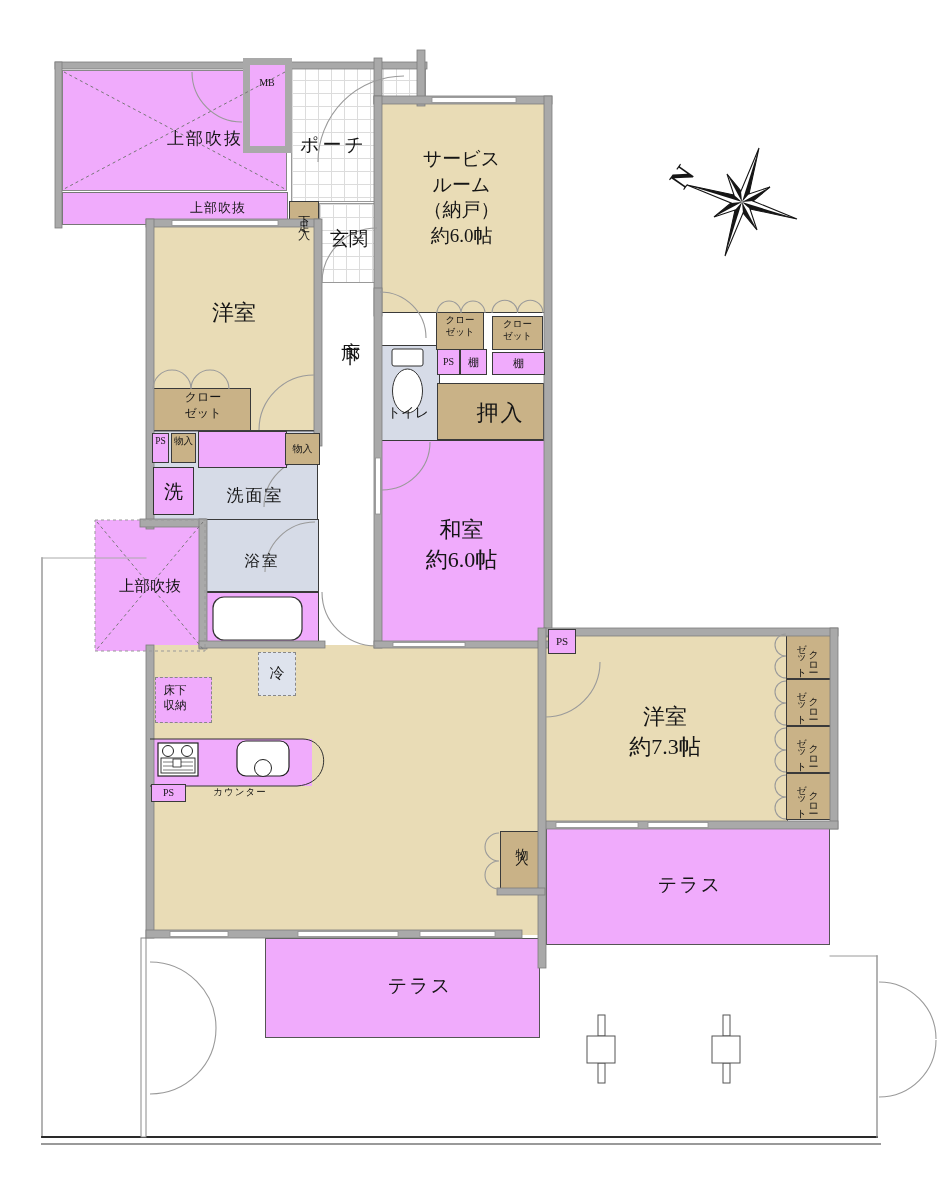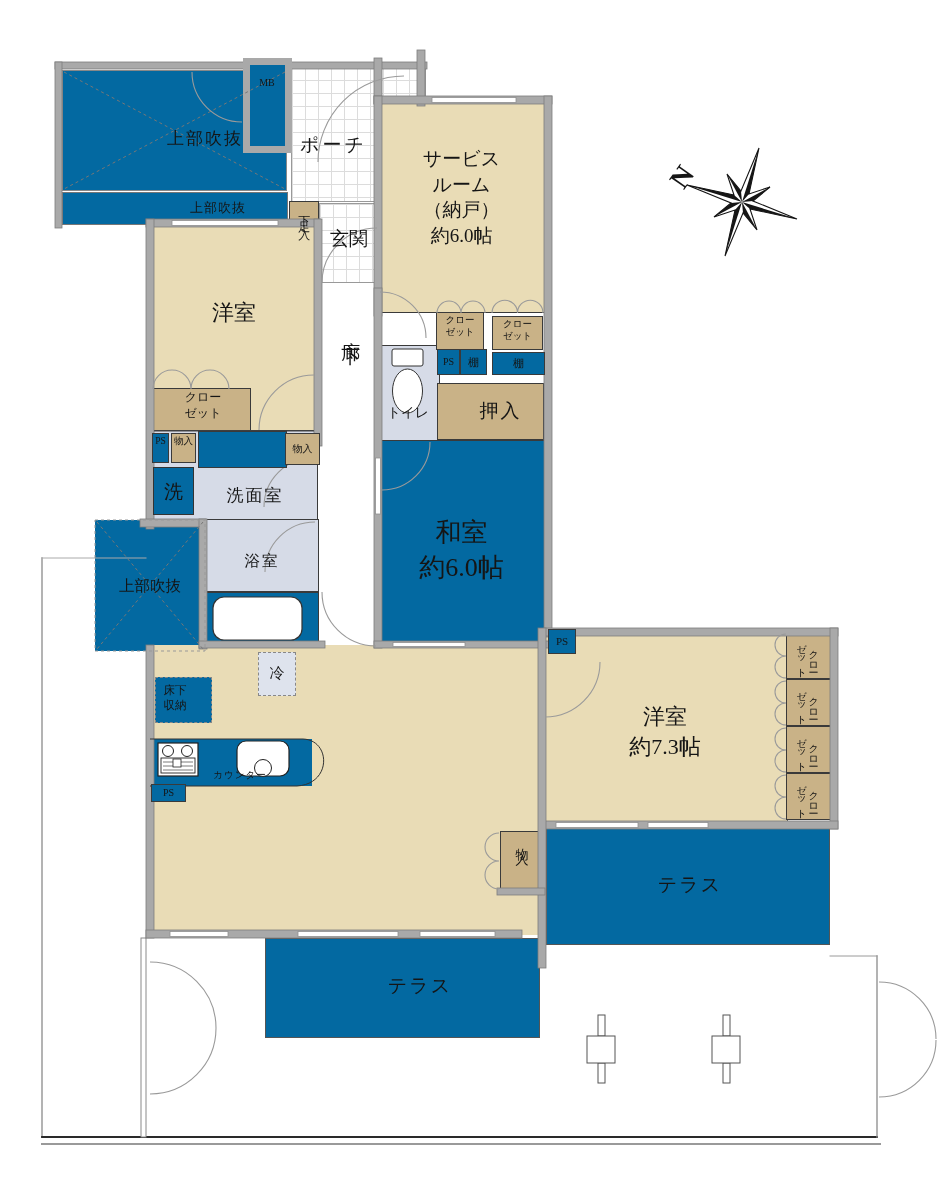--- a/index.html
+++ b/index.html
@@ -9,7 +9,7 @@
   .tan{background:#e9dcb6;}
   .dk{background:#c9b287;}
   .wet{background:#d6dbe7;}
-  .wh{background:#0369a1;}
+  .wh{background:#f0abfc;}
   .b{border:1px solid #3a3a3a;}
   .b2{border:1px solid #666;}
   .dash{border:1.5px dashed #888;}

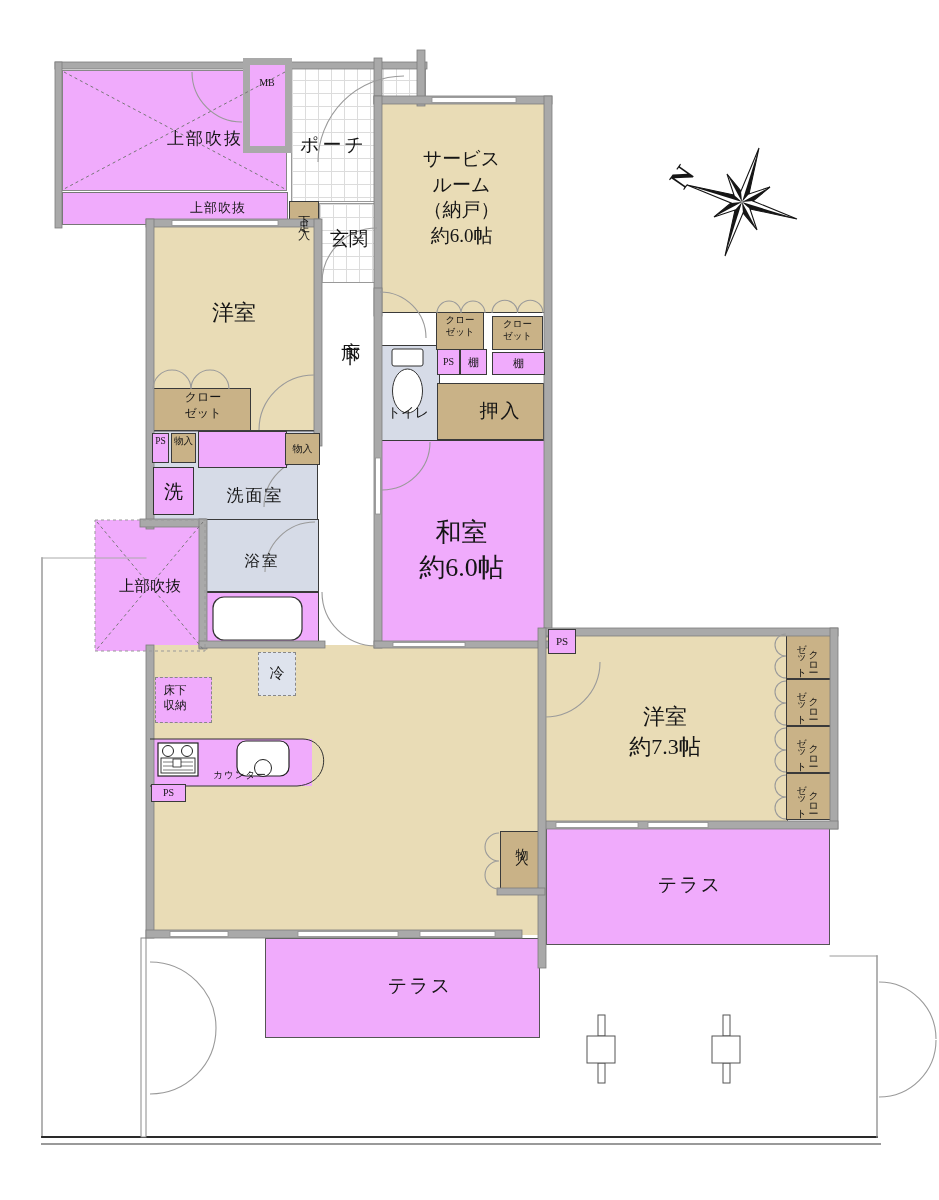--- a/index.html
+++ b/index.html
@@ -215,7 +215,7 @@
   <div class="l wh" style="left:437px;top:349px;width:21px;height:24px;border:1px solid #3a3a3a;font-size:10px;line-height:24px;">PS</div>
   <div class="l wh" style="left:460px;top:349px;width:25px;height:24px;border:1px solid #3a3a3a;font-size:11px;line-height:24px;">棚</div>
   <div class="l wh" style="left:492px;top:352px;width:51px;height:21px;border:1px solid #3a3a3a;font-size:11px;line-height:21px;">棚</div>
-  <div class="l" style="left:437px;top:398px;width:127px;font-size:19px;letter-spacing:2px;">押入</div>
+  <div class="l" style="left:437px;top:398px;width:127px;font-size:22px;letter-spacing:2px;">押入</div>
 
   <div class="l wh stack" style="left:152px;top:433px;width:17px;height:30px;border:1px solid #3a3a3a;font-size:9.5px;line-height:1.2;padding-top:2px;box-sizing:border-box;">PS</div>
   <div class="l dk stack" style="left:171px;top:433px;width:25px;height:30px;border:1px solid #3a3a3a;font-size:9.5px;line-height:1.3;padding-top:1px;box-sizing:border-box;">物入</div>

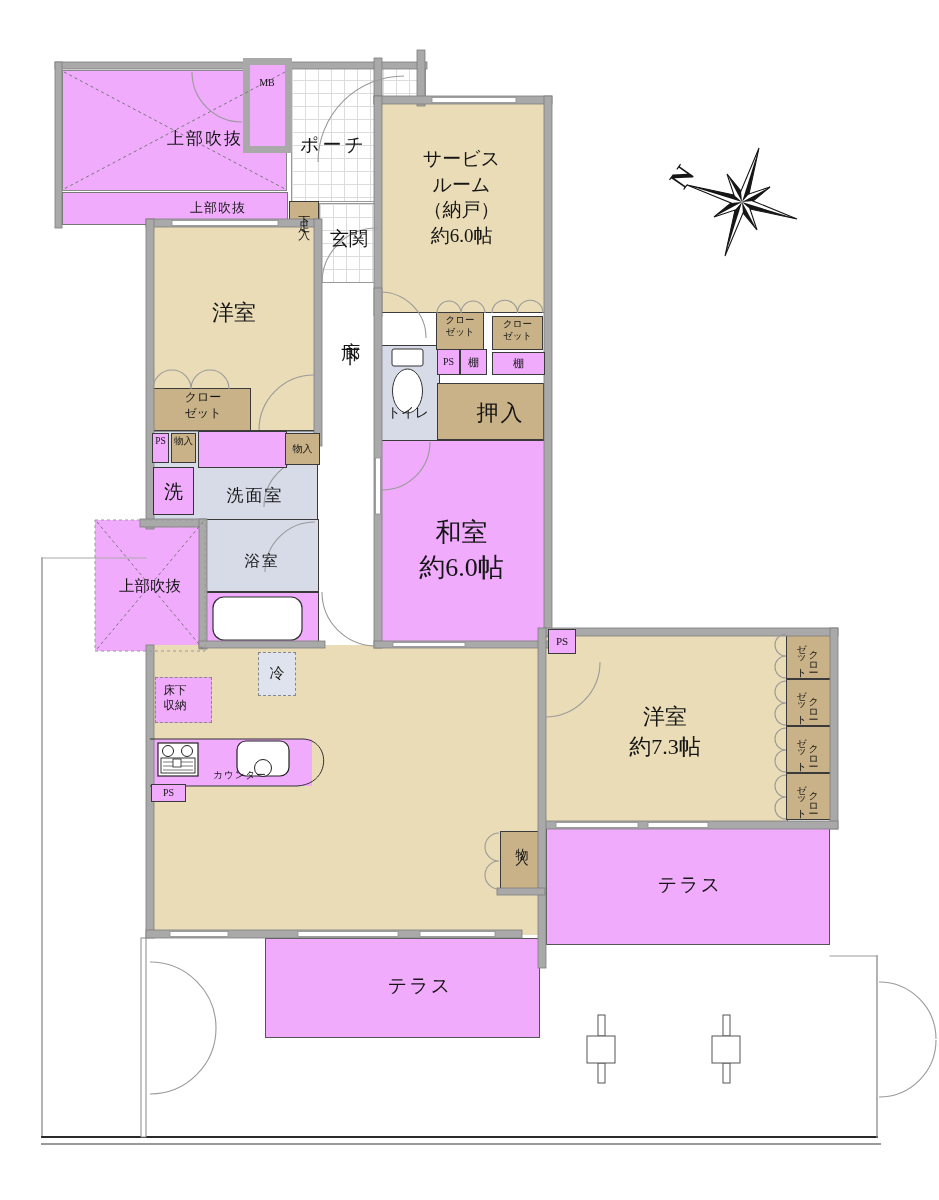--- a/index.html
+++ b/index.html
@@ -226,7 +226,7 @@
   <div class="l" style="left:205px;top:551px;width:114px;font-size:15.5px;letter-spacing:2px;">浴室</div>
   <div class="l" style="left:95px;top:576px;width:110px;font-size:15.5px;">上部吹抜</div>
 
-  <div class="l" style="left:378px;top:515px;width:167px;font-size:26px;">
+  <div class="l" style="left:378px;top:515px;width:167px;font-size:22px;">
     <div>和室</div>
     <div>約6.0帖</div>
   </div>

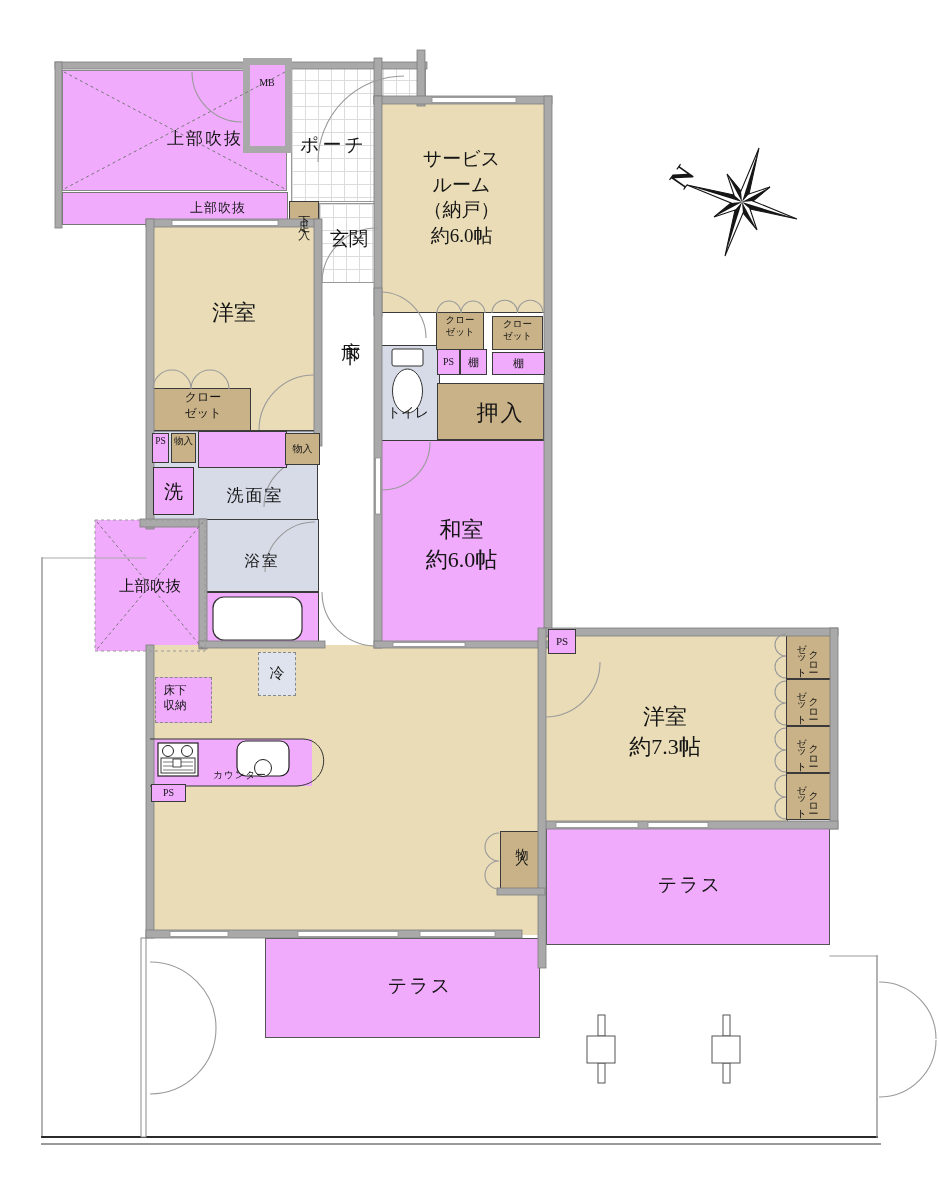--- a/index.html
+++ b/index.html
@@ -246,7 +246,7 @@
     <div>床下</div>
       <div>収納</div>
   </div>
-  <div class="l" style="left:195px;top:769px;width:90px;font-size:9.5px;letter-spacing:1px;">カウンター</div>
+  <div class="l" style="left:195px;top:786px;width:90px;font-size:9.5px;letter-spacing:1px;">カウンター</div>
   <div class="l wh" style="left:151px;top:784px;width:33px;height:16px;border:1px solid #3a3a3a;font-size:10px;line-height:16px;">PS</div>
   <div class="l" style="left:167px;top:390px;width:72px;font-size:12px;line-height:1.3;">
     <div>クロー</div>

